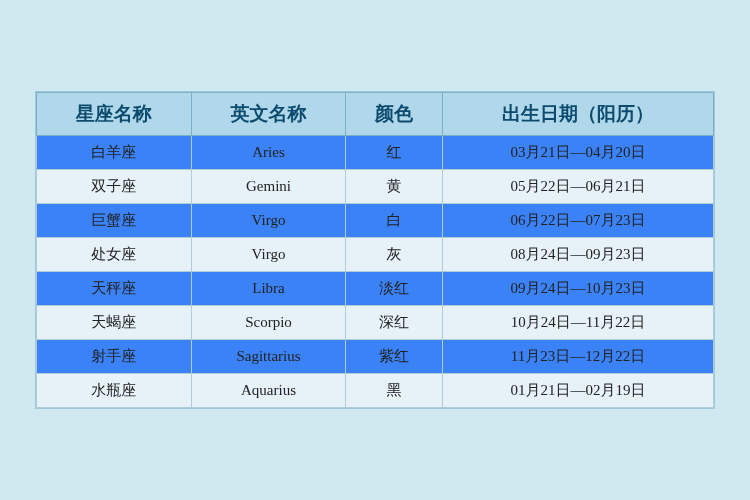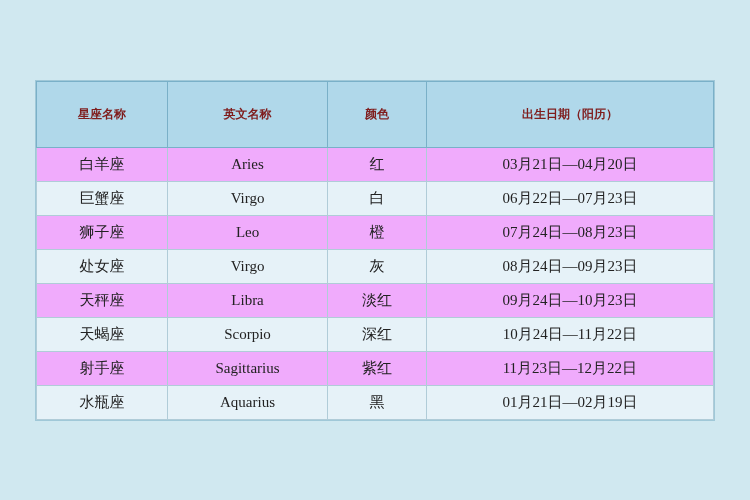--- a/index.html
+++ b/index.html
@@ -35,11 +35,11 @@
 
     th {
       border: 1px solid #7ab0c8;
-      padding: 24px 12px;
+      padding: 8px 12px;
       text-align: center;
       font-weight: bold;
-      font-size: 12px;
-      color: #7f1d1d;
+      font-size: 19px;
+      color: #0c4a6e;
     }
 
     td {

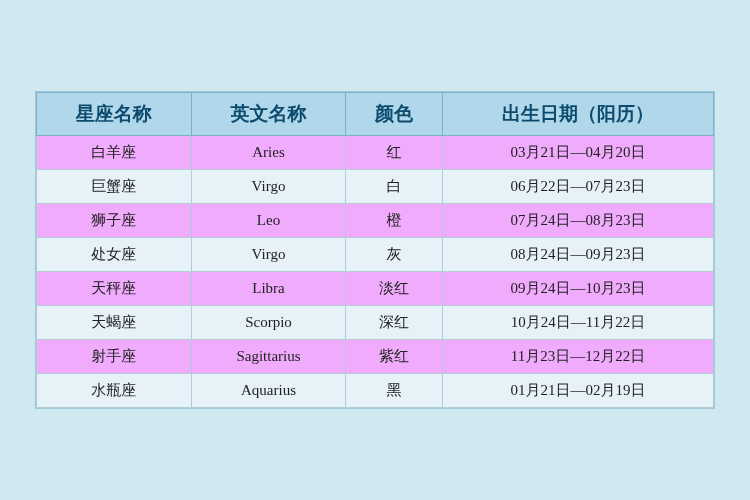--- a/index.html
+++ b/index.html
@@ -48,7 +48,7 @@
       text-align: center;
       font-size: 15px;
       color: #222;
-      background-color: #f0abfc;
+      background-color: #3b82f6;
     }
 
     tbody tr:nth-child(even) td {

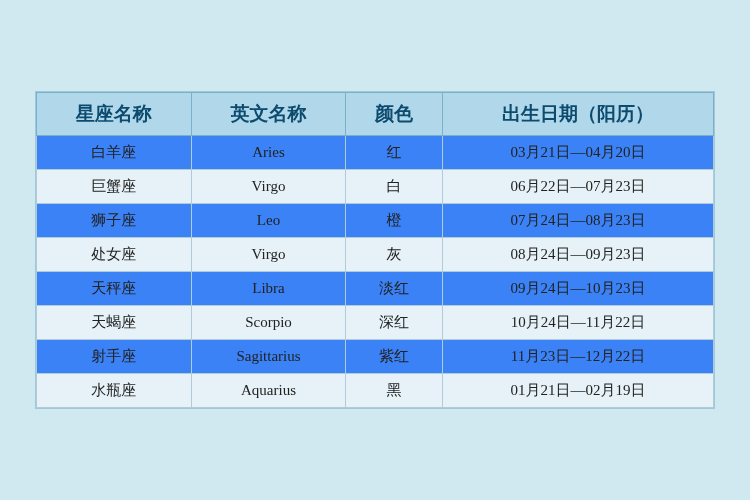--- a/index.html
+++ b/index.html
@@ -76,6 +76,12 @@
           <td>03月21日—04月20日</td>
         </tr>
         <tr>
+          <td>双子座</td>
+          <td>Gemini</td>
+          <td>黄</td>
+          <td>05月22日—06月21日</td>
+        </tr>
+        <tr>
           <td>巨蟹座</td>
           <td>Virgo</td>
           <td>白</td>

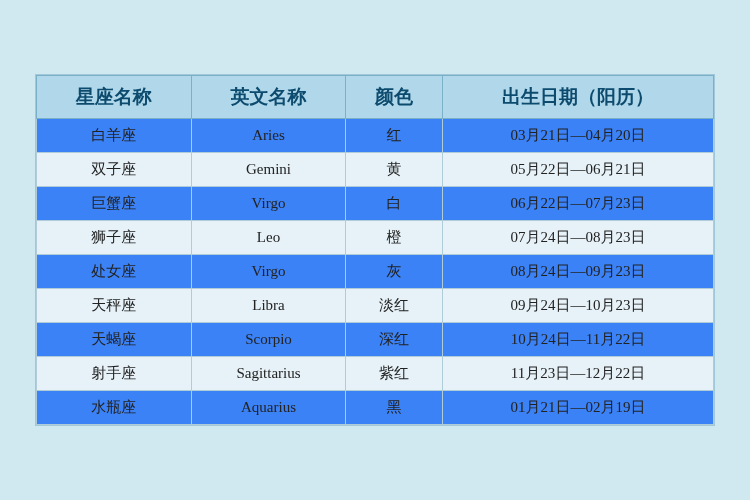--- a/index.html
+++ b/index.html
@@ -88,12 +88,6 @@
           <td>06月22日—07月23日</td>
         </tr>
         <tr>
-          <td>狮子座</td>
-          <td>Leo</td>
-          <td>橙</td>
-          <td>07月24日—08月23日</td>
-        </tr>
-        <tr>
           <td>处女座</td>
           <td>Virgo</td>
           <td>灰</td>

